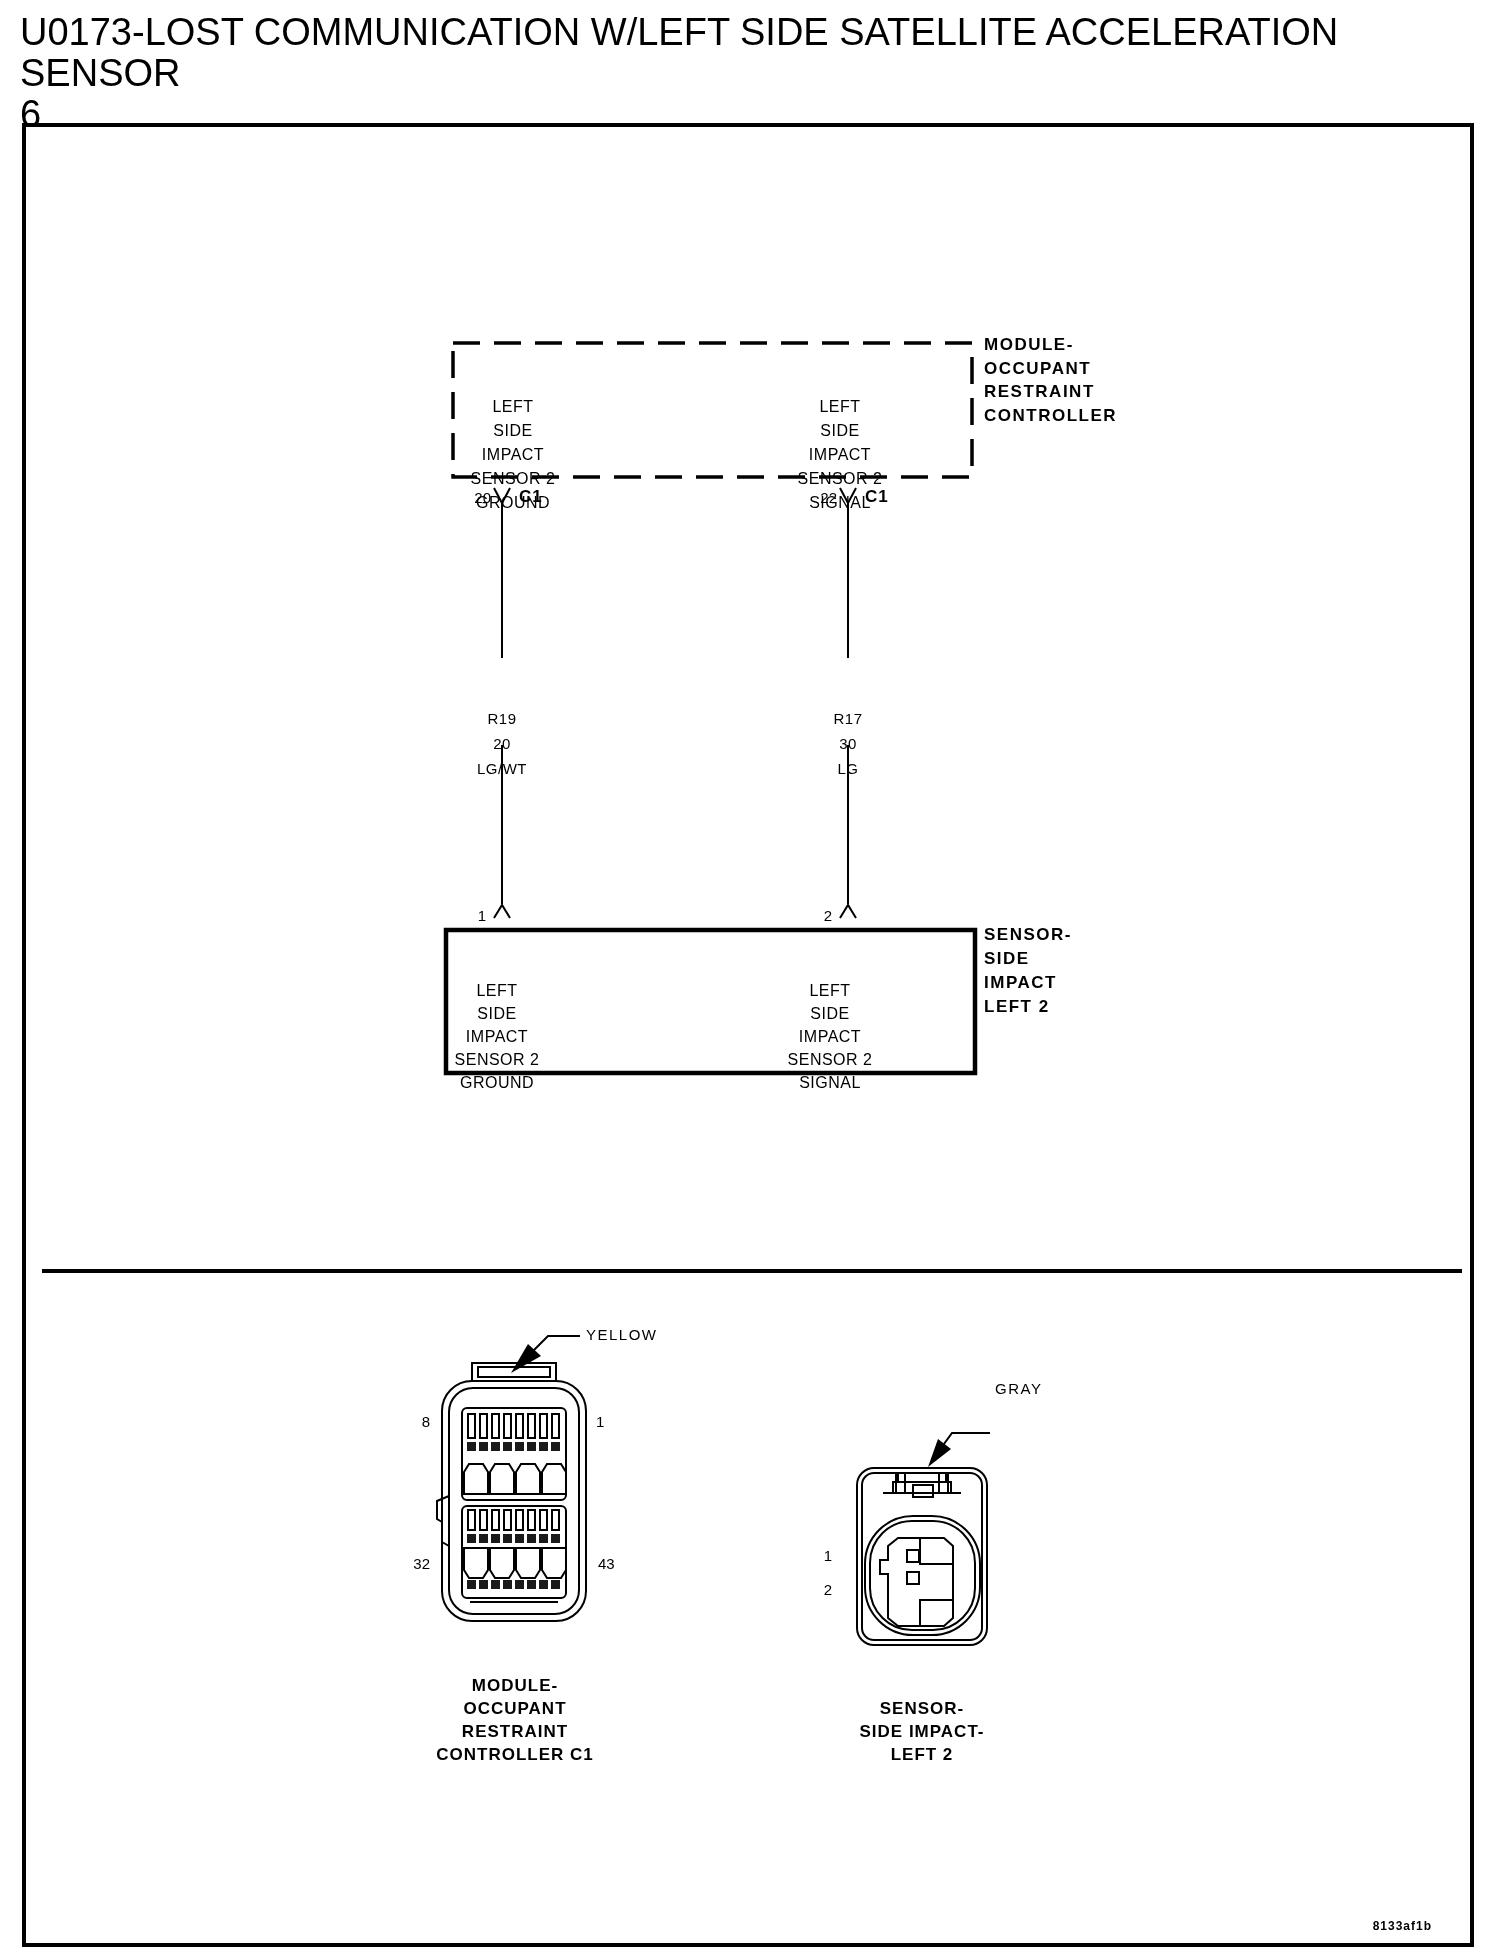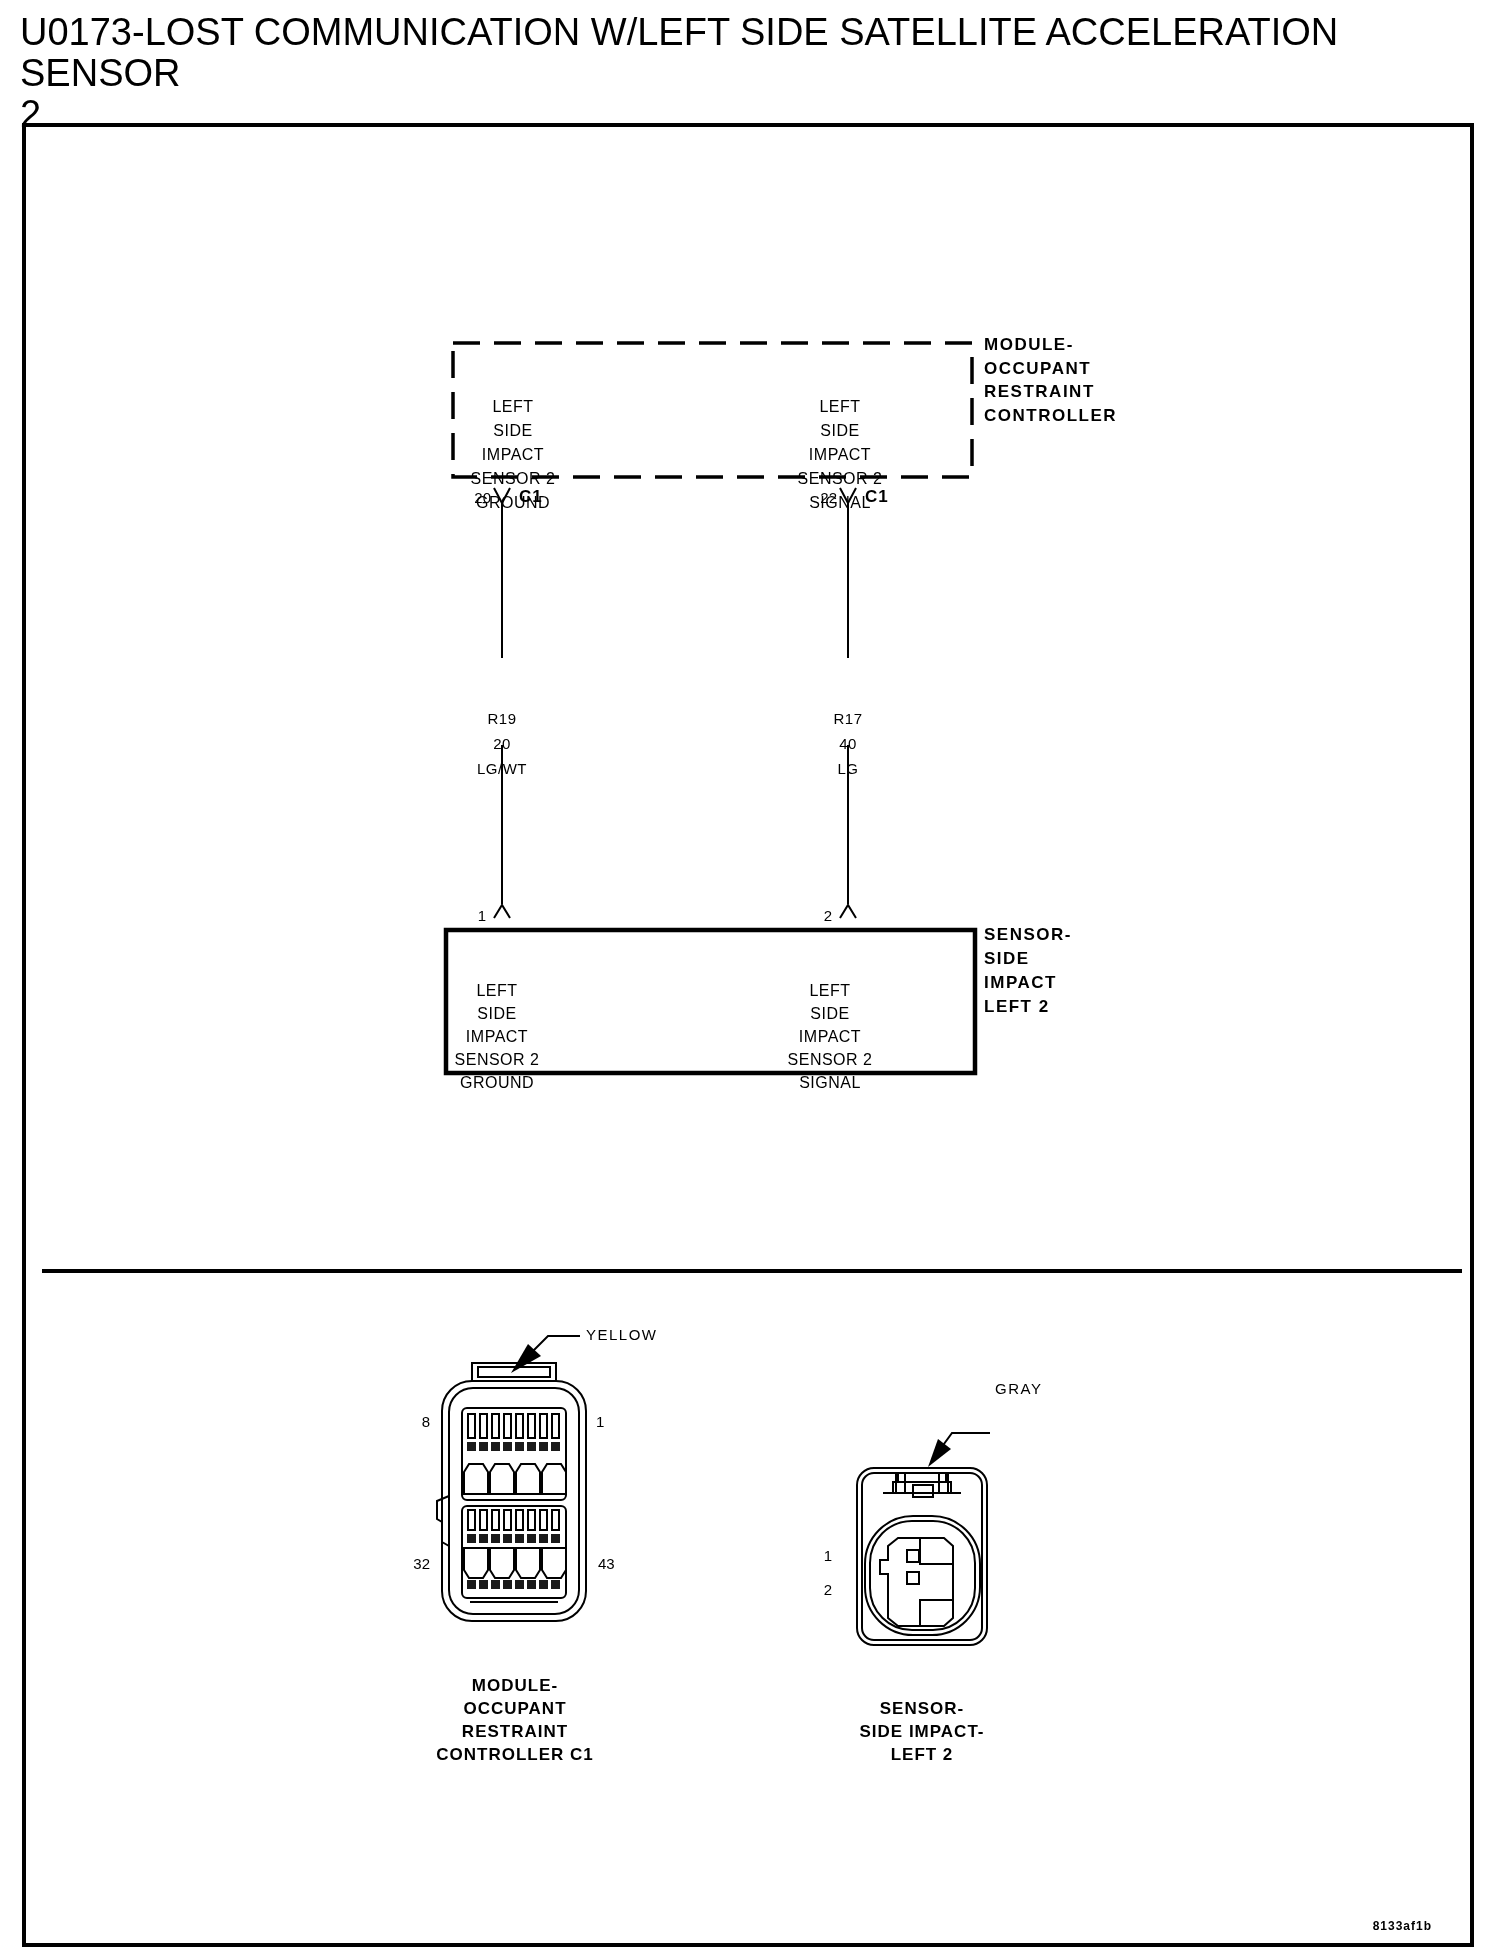--- a/index.html
+++ b/index.html
@@ -27,7 +27,7 @@
 <div class="page">
 
   <div class="abs title lines" style="left:20px;top:12px;width:1460px;">U0173-LOST COMMUNICATION W/LEFT SIDE SATELLITE ACCELERATION SENSOR
-2</div>
+6</div>
 
   <div class="abs outer-border" style="left:22px;top:123px;width:1444px;height:1816px;"></div>
 

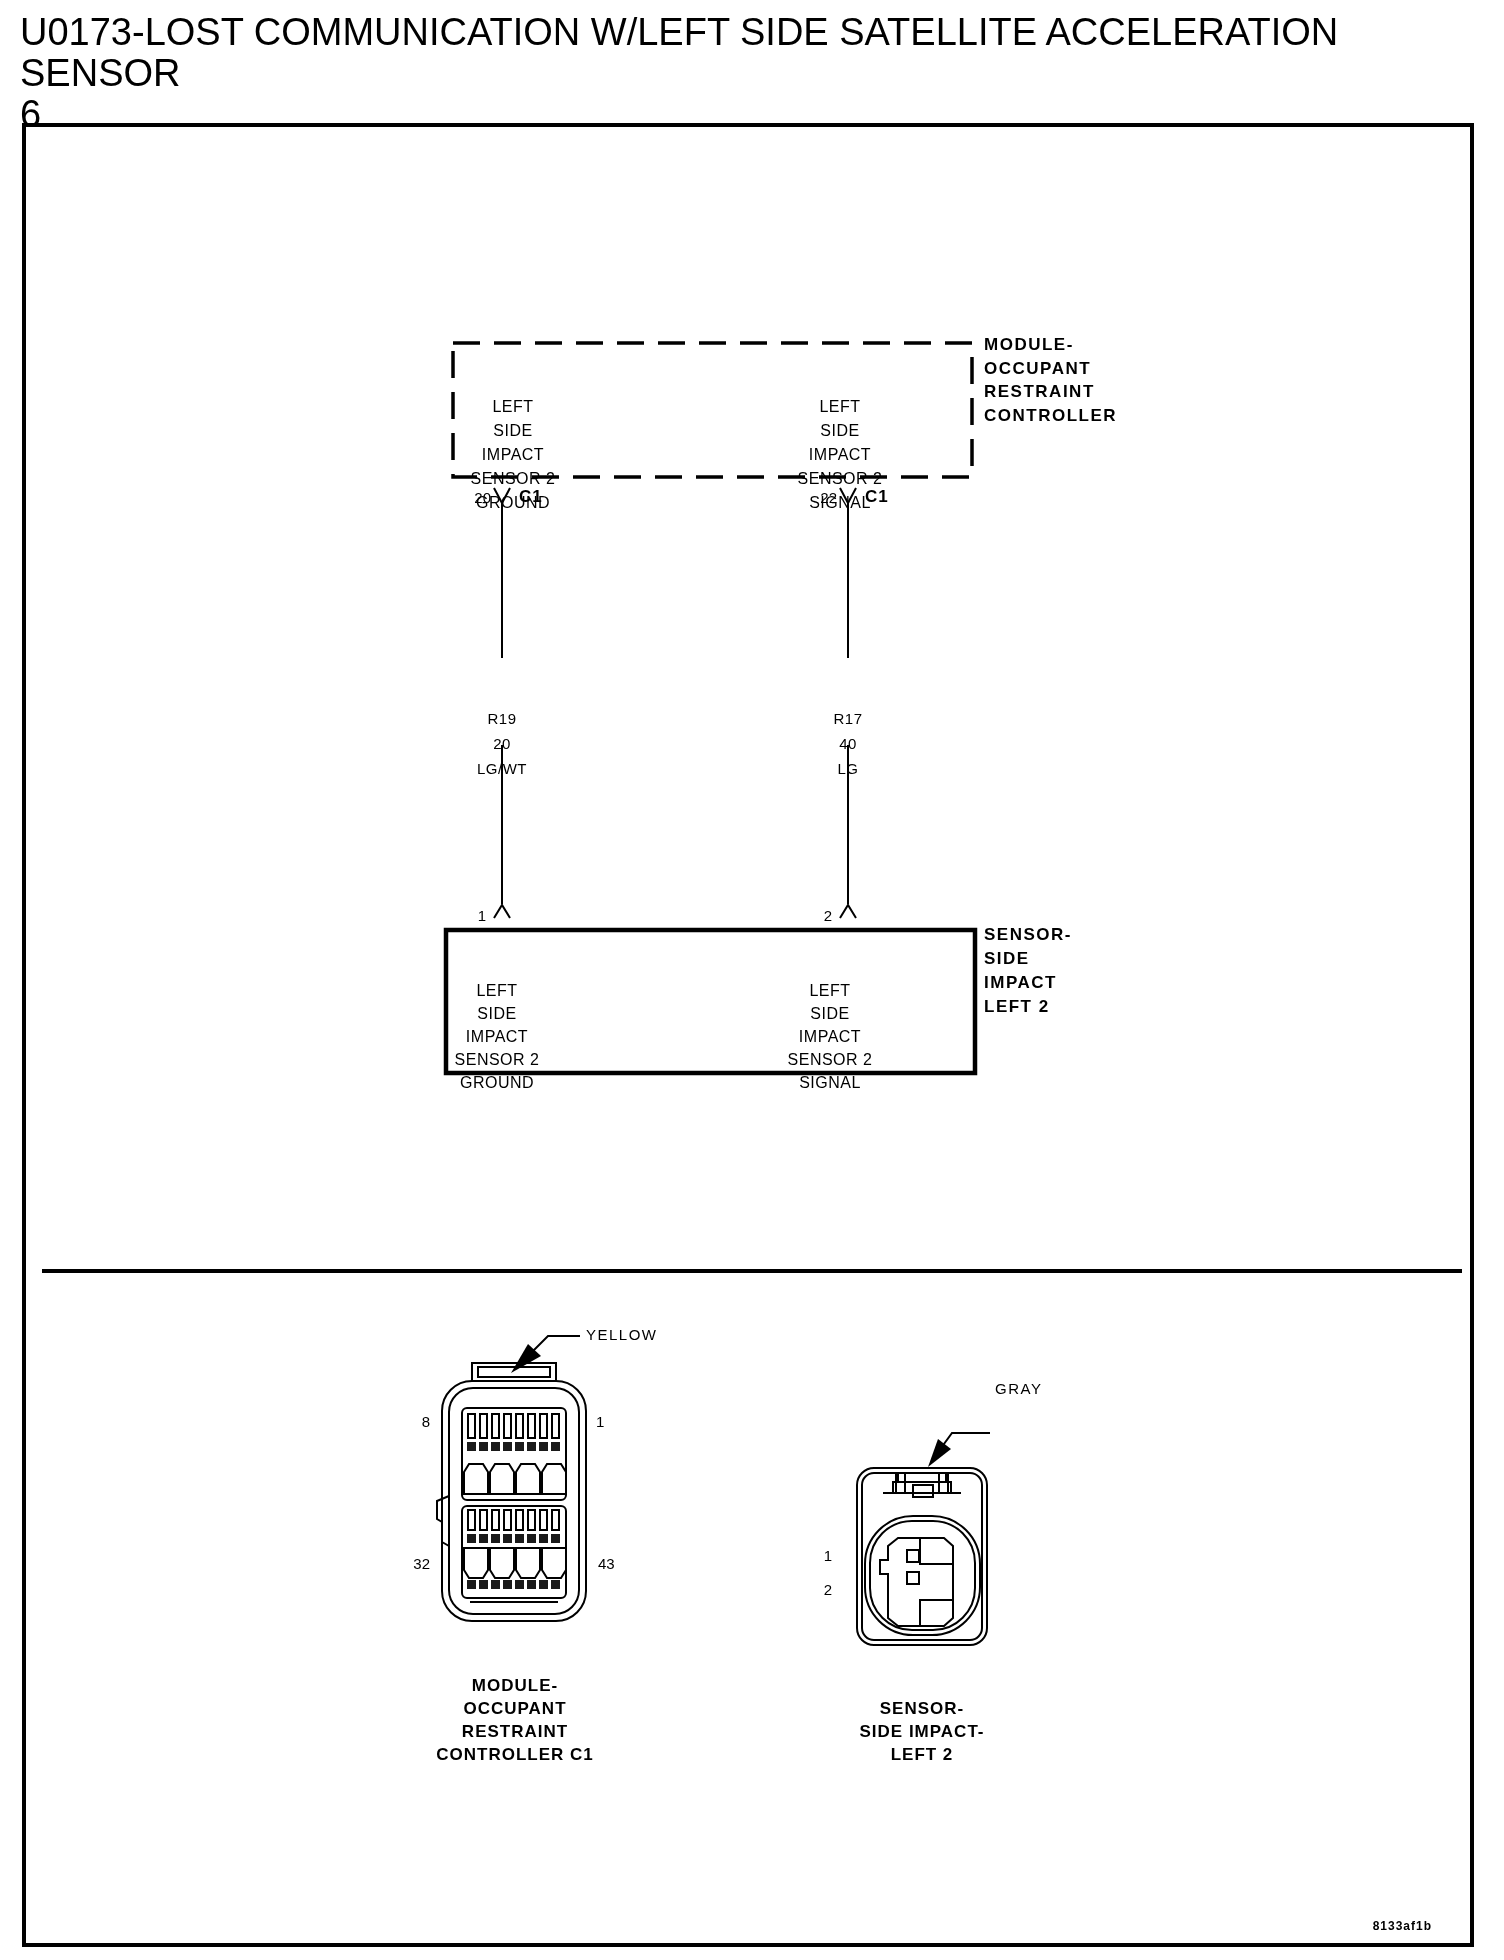--- a/index.html
+++ b/index.html
@@ -80,7 +80,7 @@
 20
 LG/WT</div>
   <div class="abs wirelbl lines c" style="left:848px;top:666px;">R17
-40
+30
 LG</div>
 
   <div class="abs pin r" style="left:486px;top:908px;">1</div>

